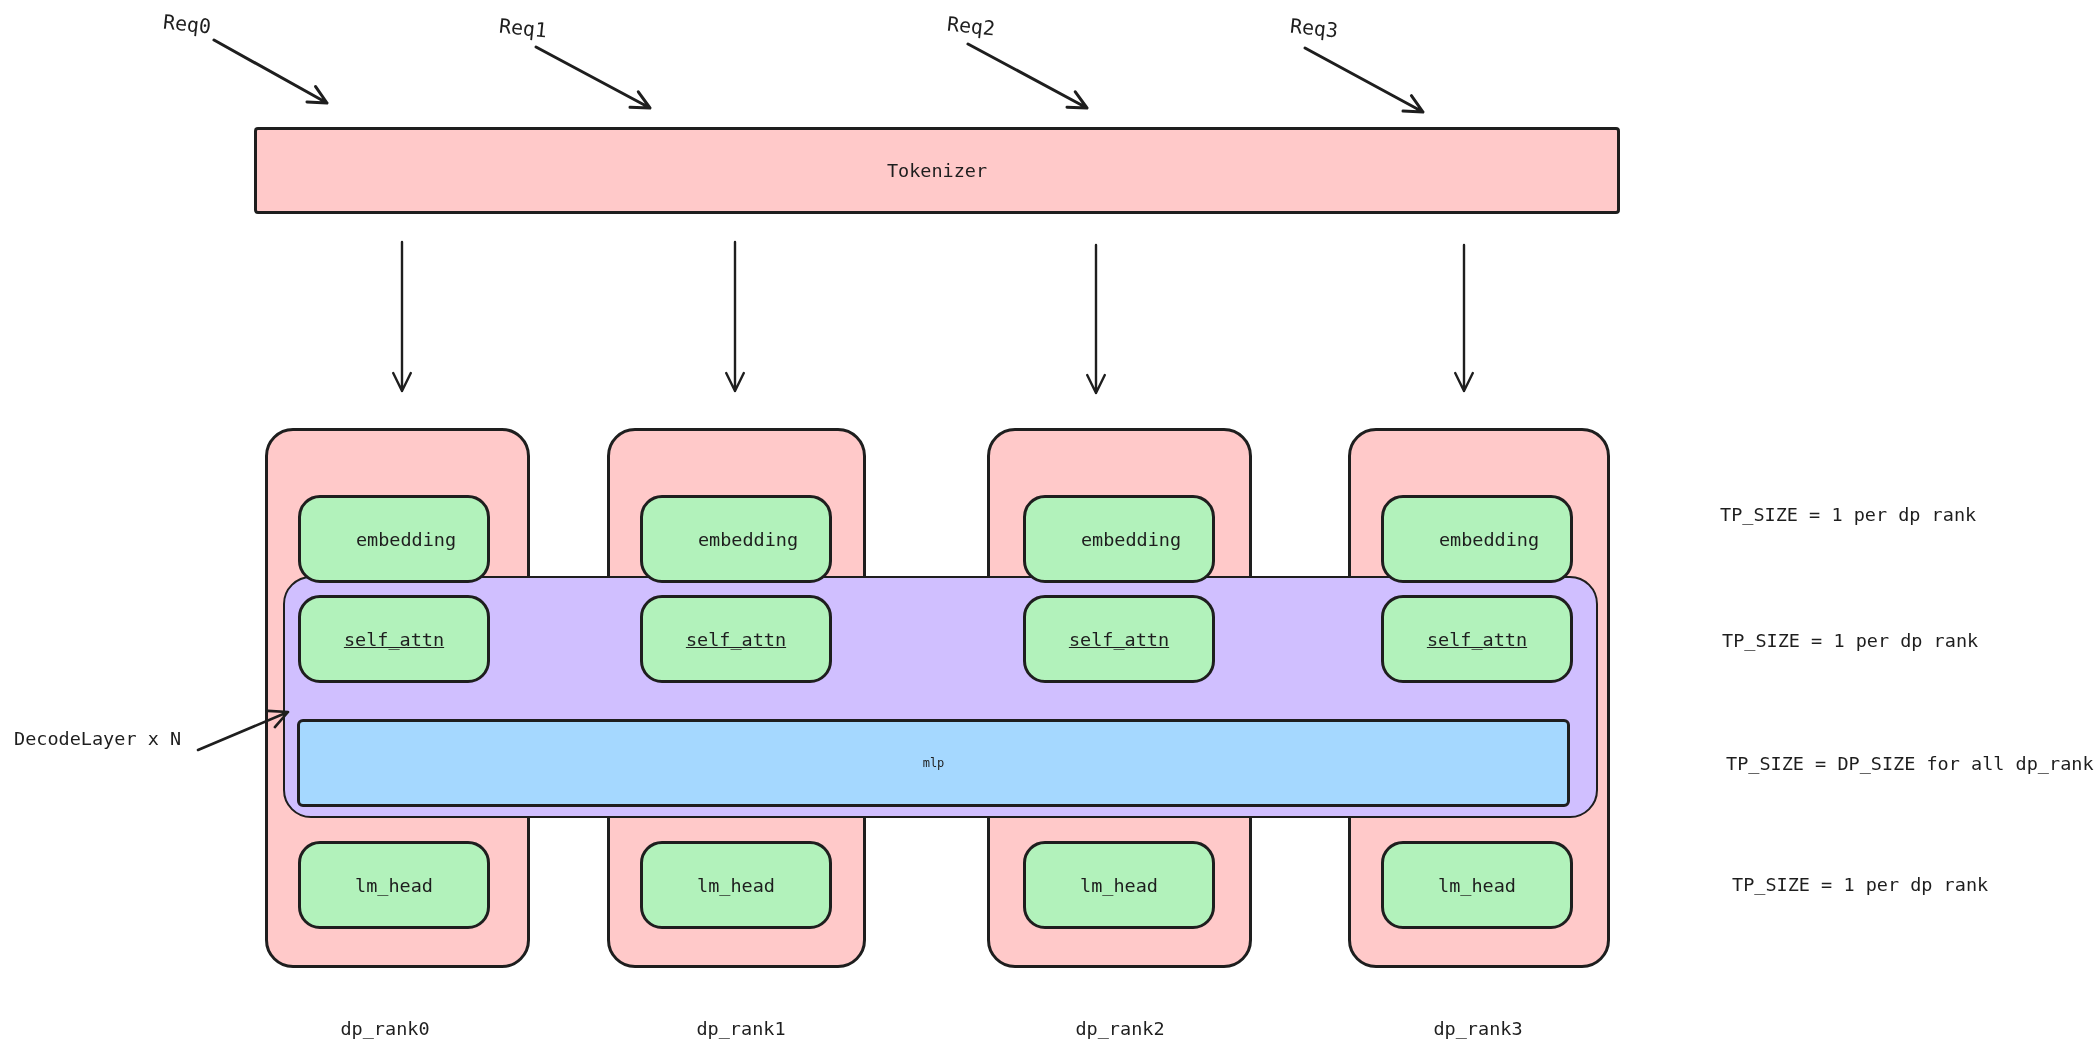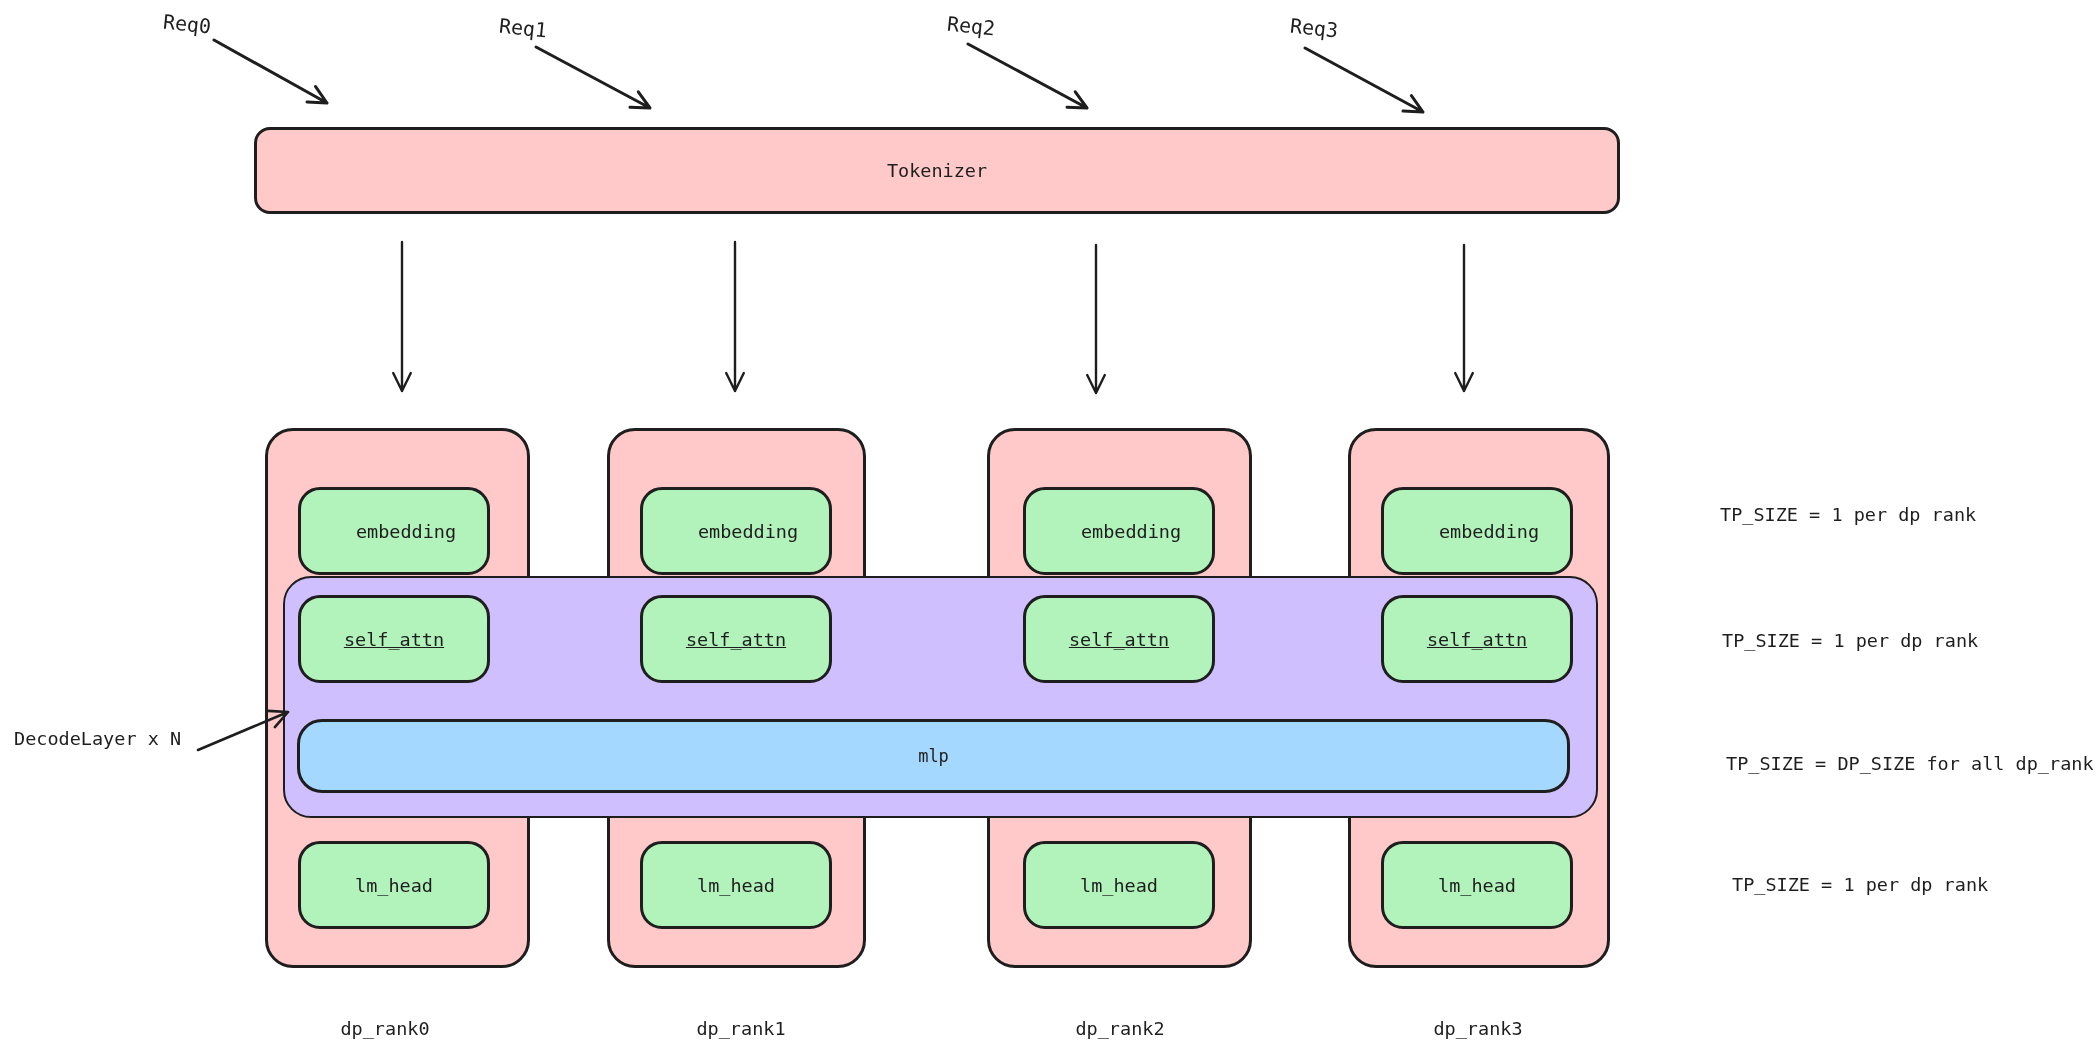--- a/index.html
+++ b/index.html
@@ -22,7 +22,7 @@
     left:254px;top:127px;width:1366px;height:87px;
     background:var(--pink,#ffc9c9);
     border:3.5px solid var(--stroke,#1e1e1e);
-    border-radius:16px;
+    border-radius:4px;
     display:flex;align-items:center;justify-content:center;
     font-size:18.5px;
     box-sizing:border-box;

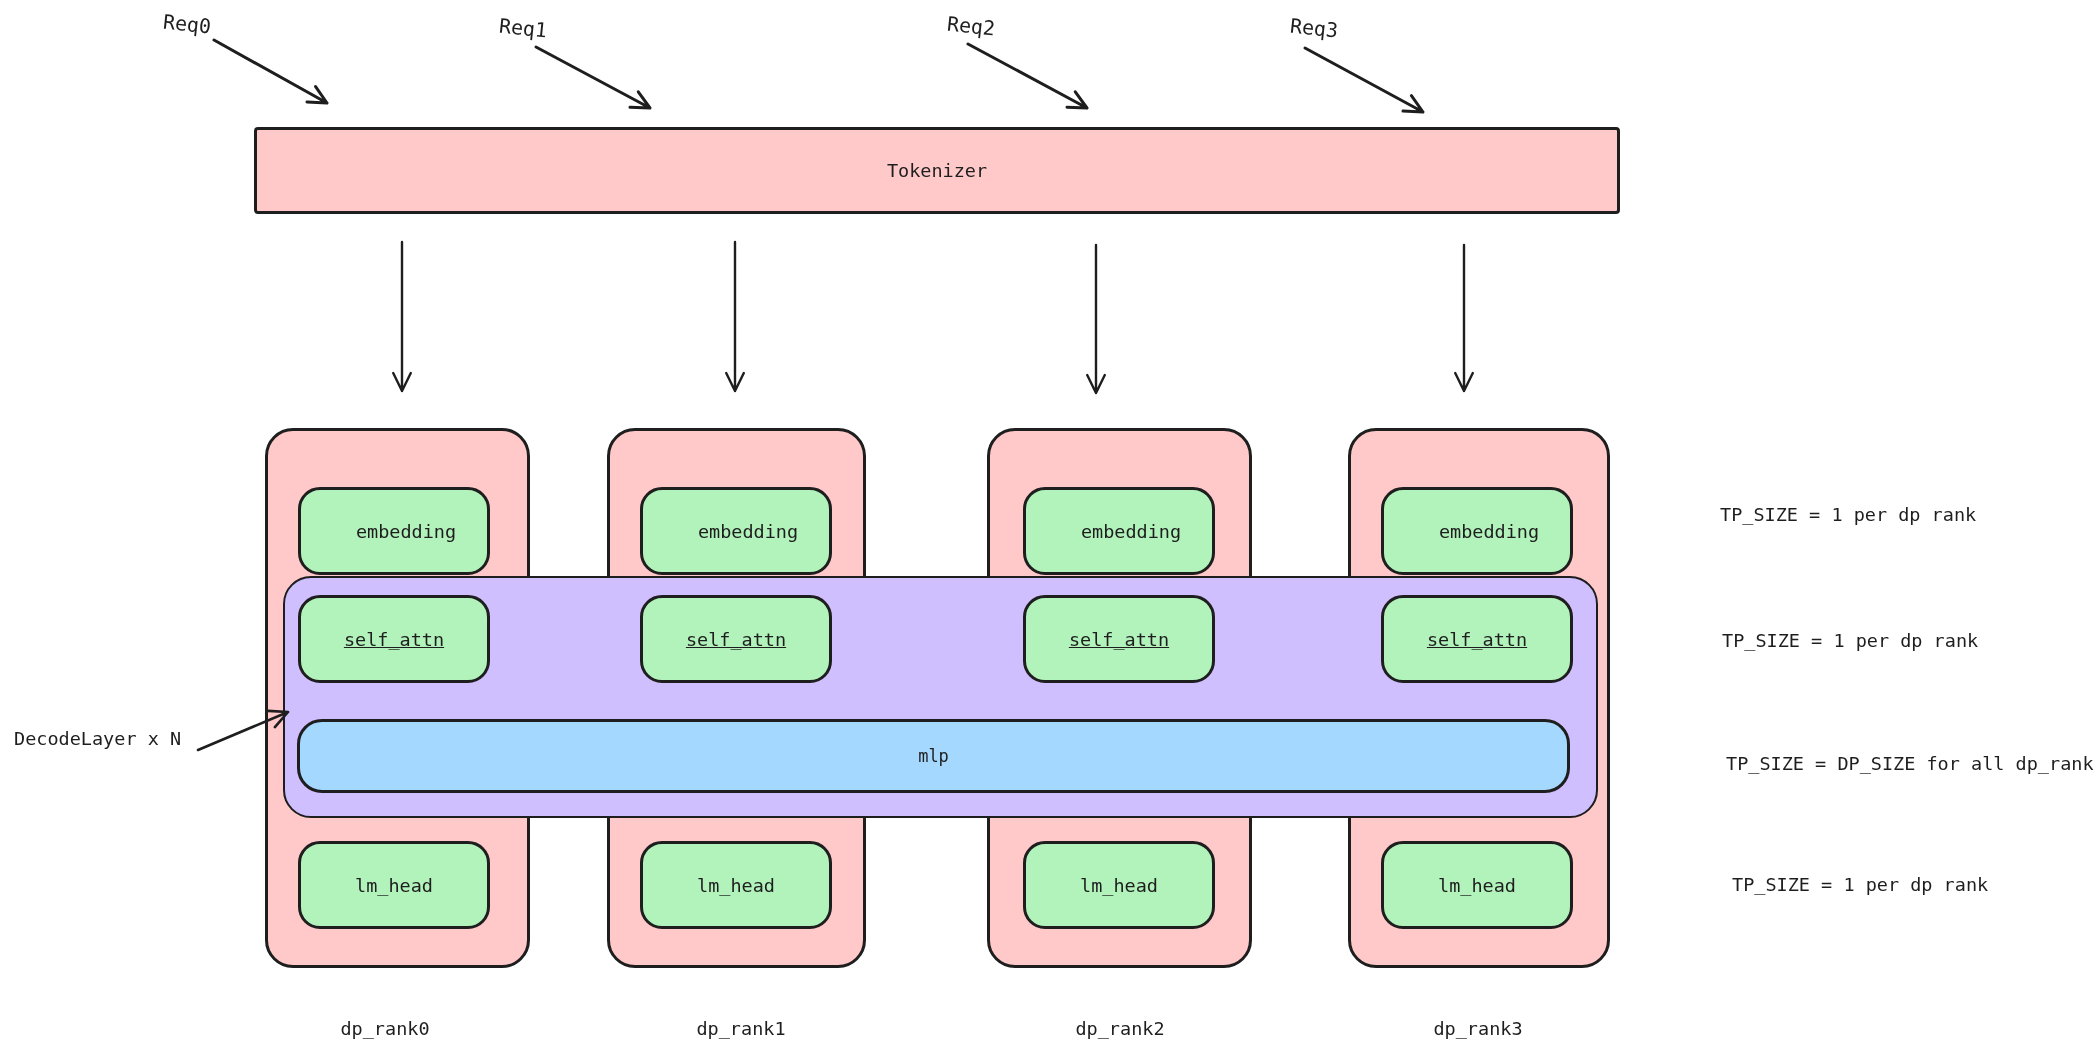--- a/index.html
+++ b/index.html
@@ -56,7 +56,7 @@
     box-sizing:border-box;
     z-index:3;
   }
-  .gbox.embed{top:56px;padding-left:24px;}
+  .gbox.embed{top:64px;padding-left:24px;}
   .gbox.attn{top:164px;text-decoration:underline;}
   .gbox.head{top:410px;text-align:center;}
   .mlp{

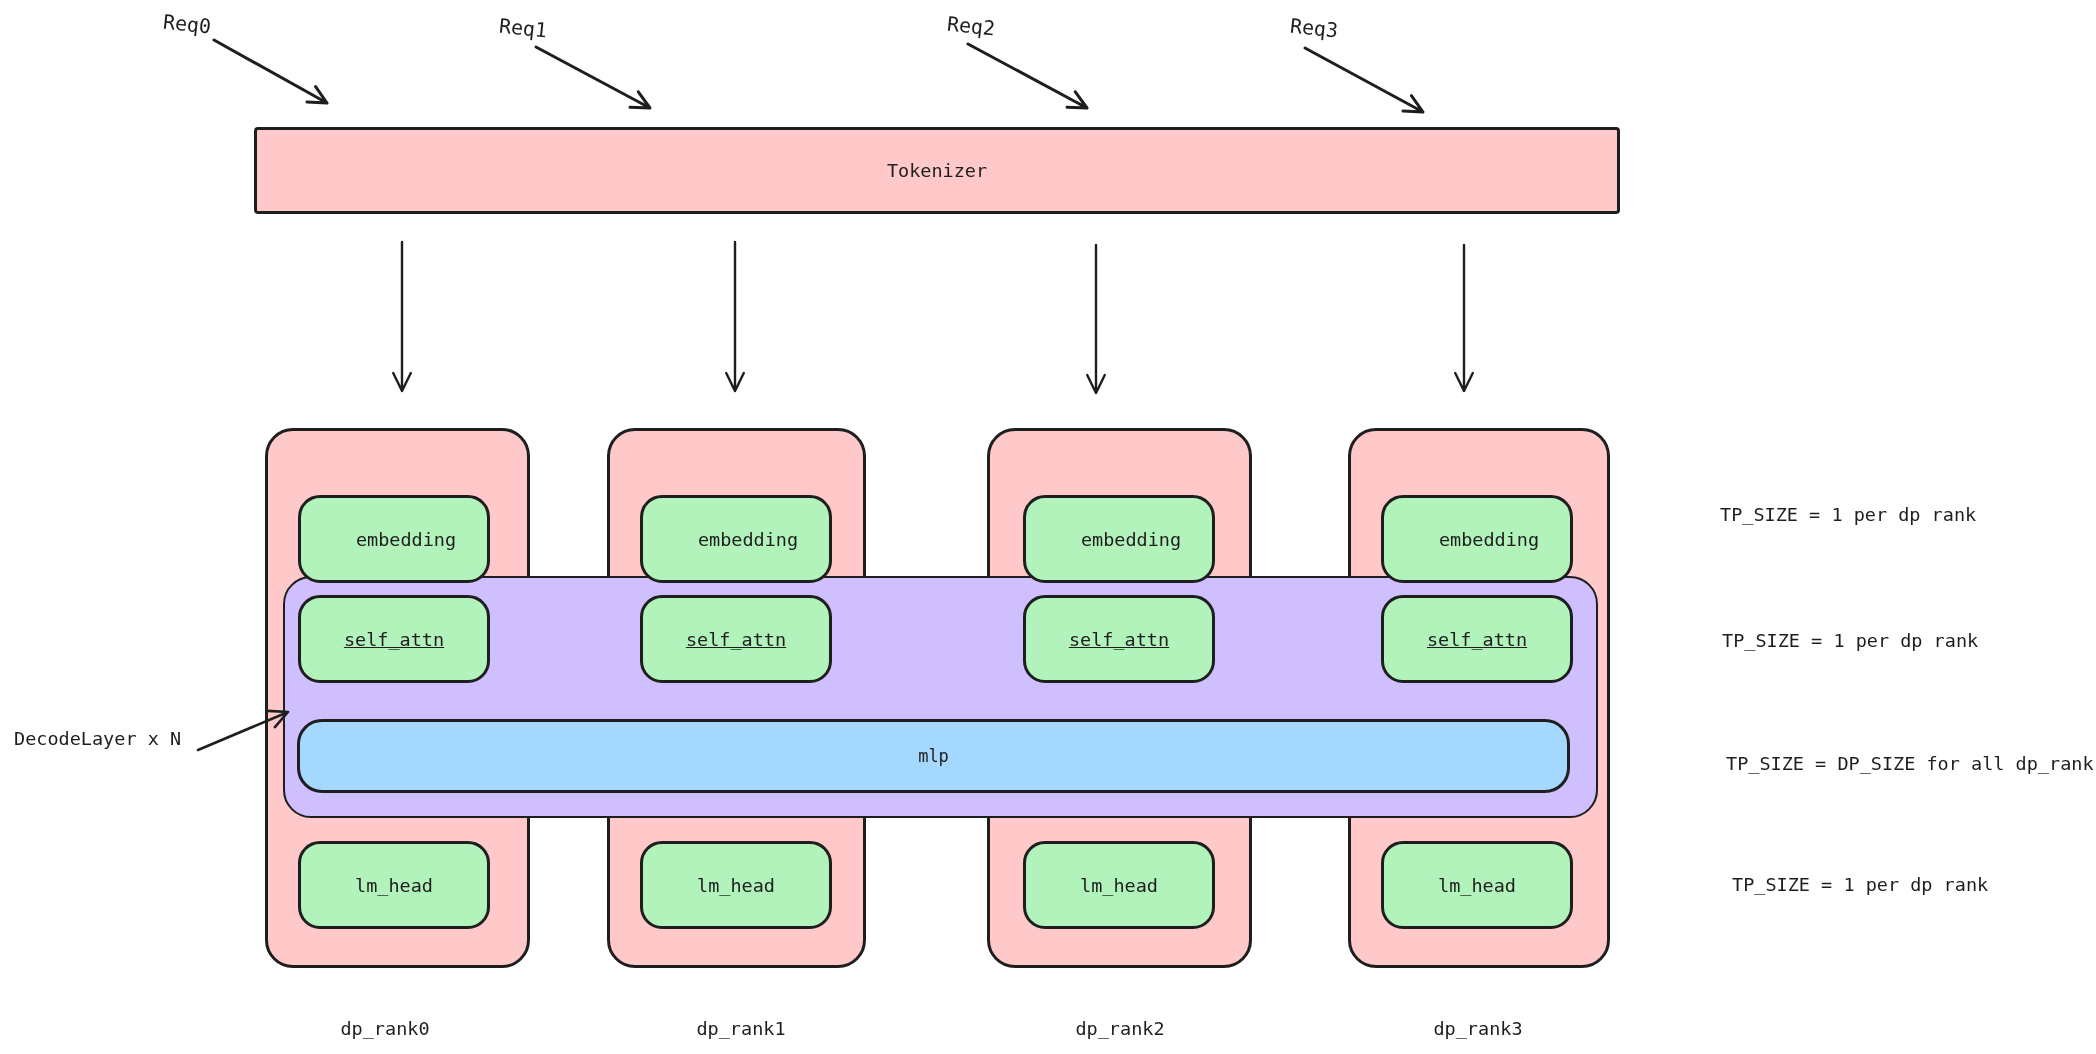--- a/index.html
+++ b/index.html
@@ -61,12 +61,12 @@
   .gbox.head{top:410px;text-align:center;}
   .mlp{
     position:absolute;
-    left:297px;top:719px;width:1273px;height:74px;
+    left:297px;top:719px;width:1273px;height:88px;
     background:var(--blue,#a5d8ff);
     border:3px solid var(--stroke,#1e1e1e);
-    border-radius:25px;
+    border-radius:6px;
     display:flex;align-items:center;justify-content:center;
-    font-size:17px;
+    font-size:12px;
     box-sizing:border-box;
     z-index:3;
   }

